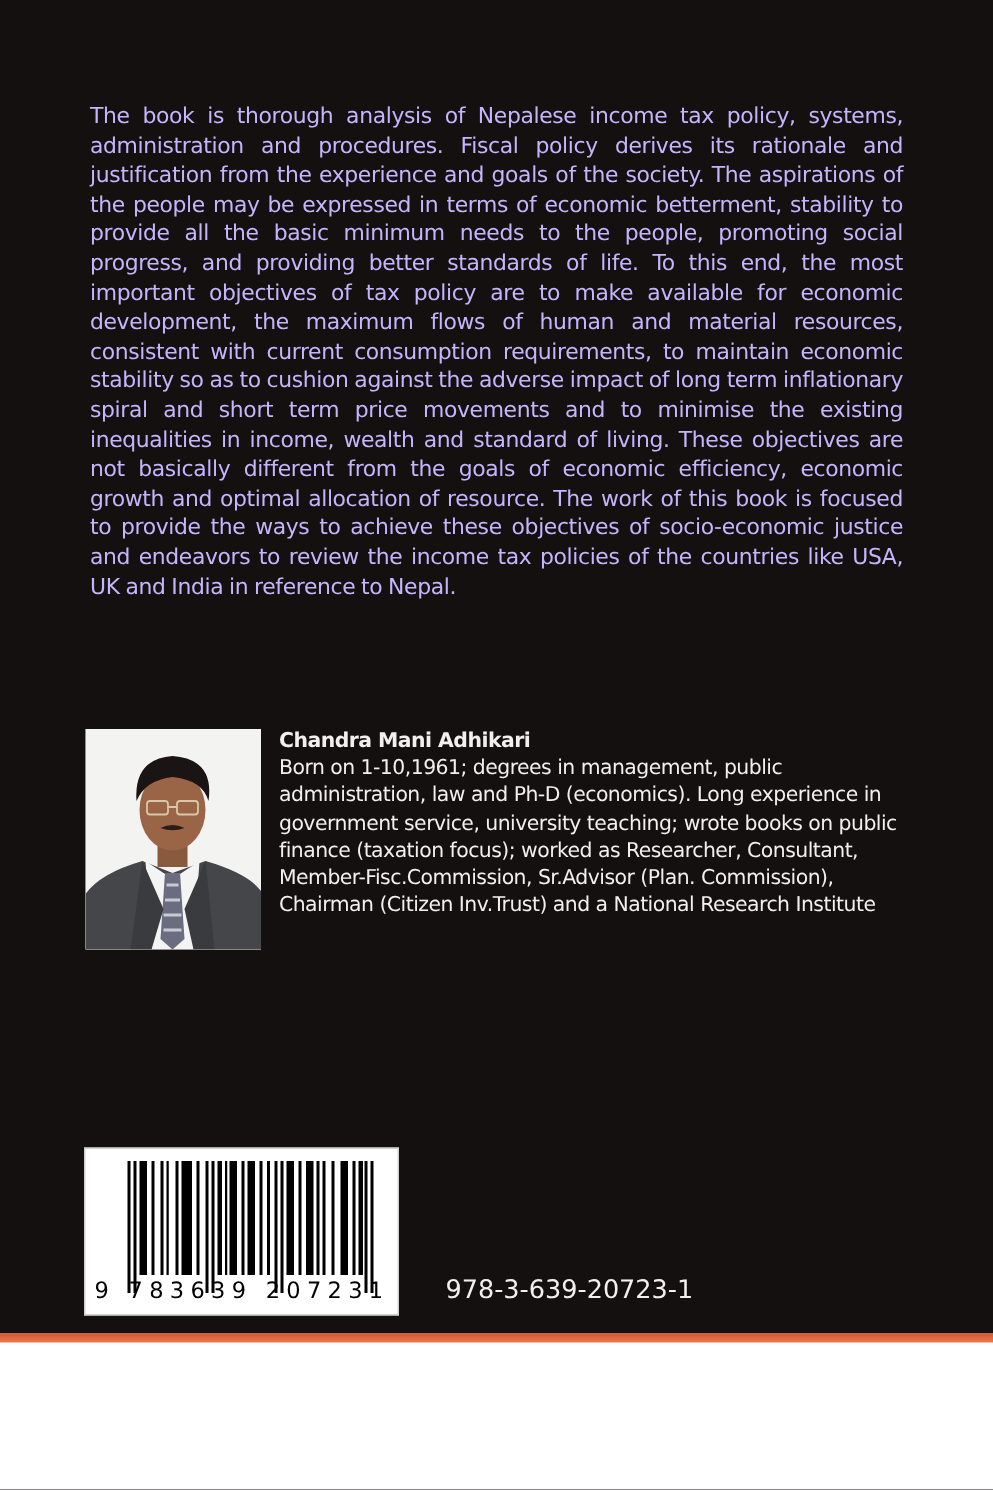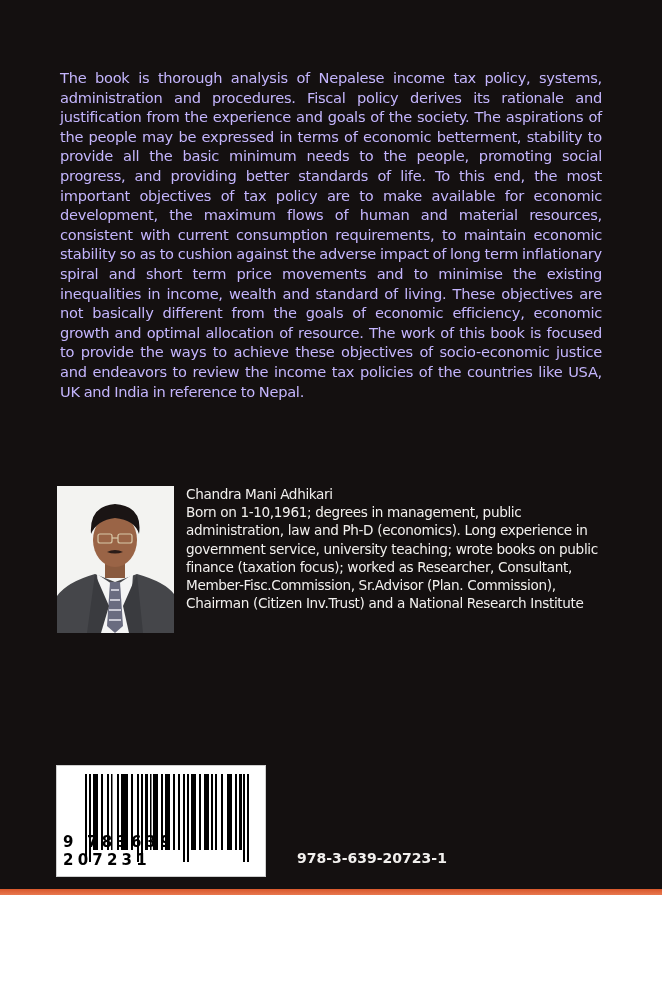--- a/index.html
+++ b/index.html
@@ -29,7 +29,7 @@
     position: absolute; left: 186px; top: 485px; width: 420px;
     color: #f2f0ee; font-size: 13.6px; line-height: 18.2px; letter-spacing: -0.35px;
   }
-  .author-name { font-weight: normal; }
+  .author-name { font-weight: bold; }
   .barcode-box {
     position: absolute; left: 56px; top: 765px; width: 210px; height: 112px;
     background: #ffffff; border: 1px solid #cfcfcf; box-sizing: border-box;

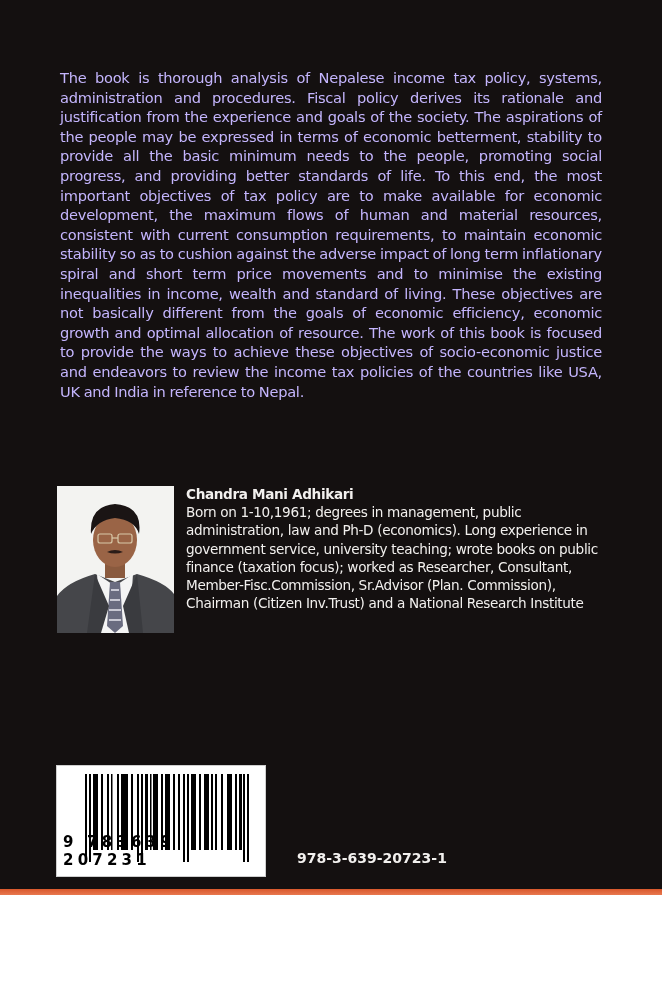--- a/index.html
+++ b/index.html
@@ -37,8 +37,9 @@
   .barcode-bars { position: absolute; left: 0; top: 0; }
   .barcode-digits {
     position: absolute; left: 6px; bottom: 7px; font-family: "DejaVu Sans", "Liberation Sans", sans-serif;
-    font-weight: bold; font-size: 15px; color: #000; letter-spacing: 4.2px;
+    font-weight: normal; font-size: 15px; color: #000; letter-spacing: 4.2px;
     background: transparent;
+    text-align: right;
   }
   .isbn-text {
     position: absolute; left: 297px; top: 850px; color: #f2f0ee;

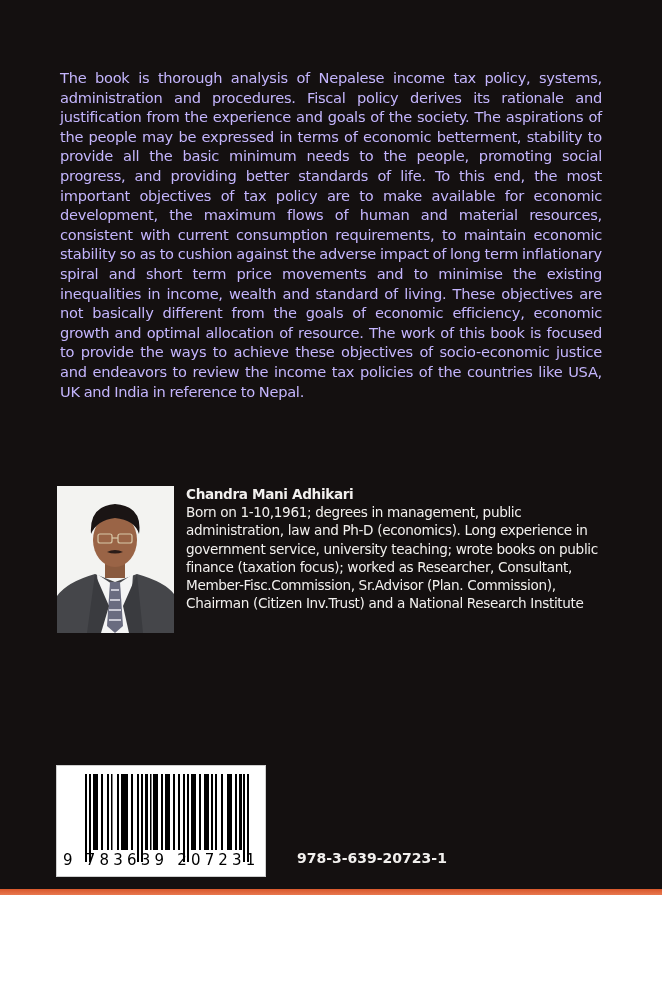--- a/index.html
+++ b/index.html
@@ -43,7 +43,7 @@
   }
   .isbn-text {
     position: absolute; left: 297px; top: 850px; color: #f2f0ee;
-    font-size: 14px; font-weight: bold; letter-spacing: 0px;
+    font-size: 17px; font-weight: normal; letter-spacing: 0px;
   }
 </style>
 </head>

